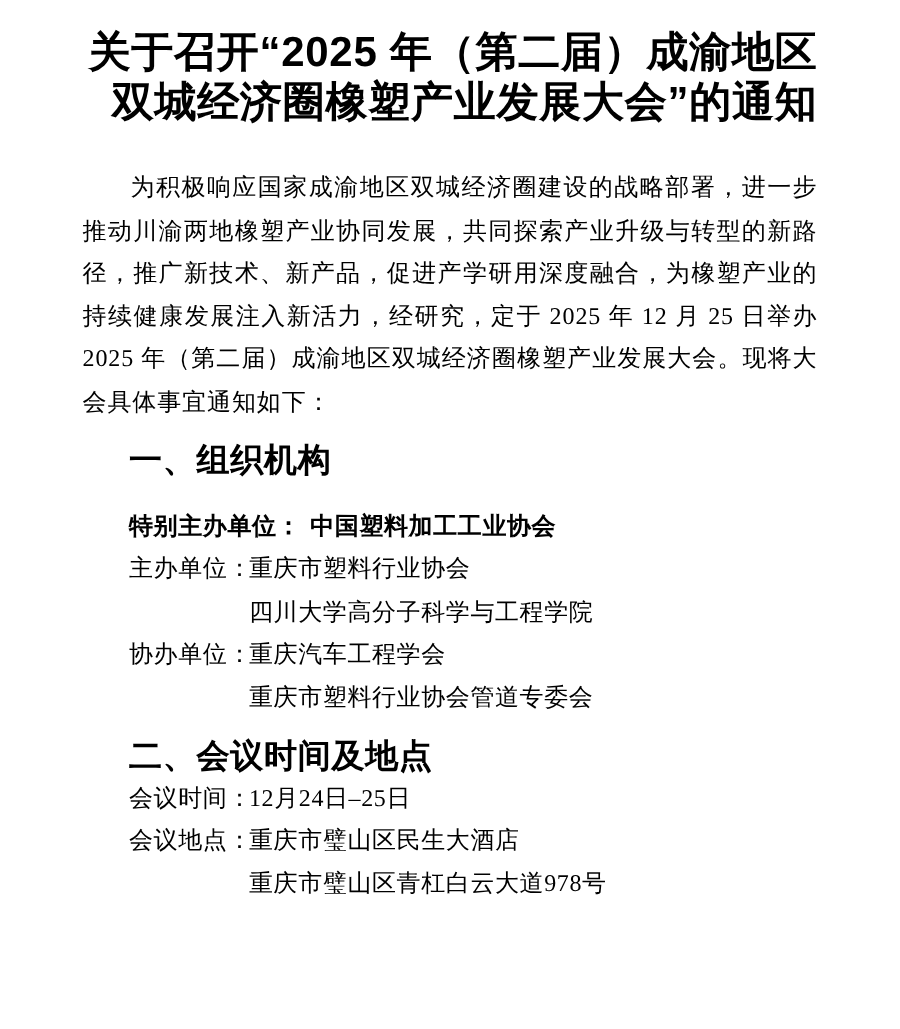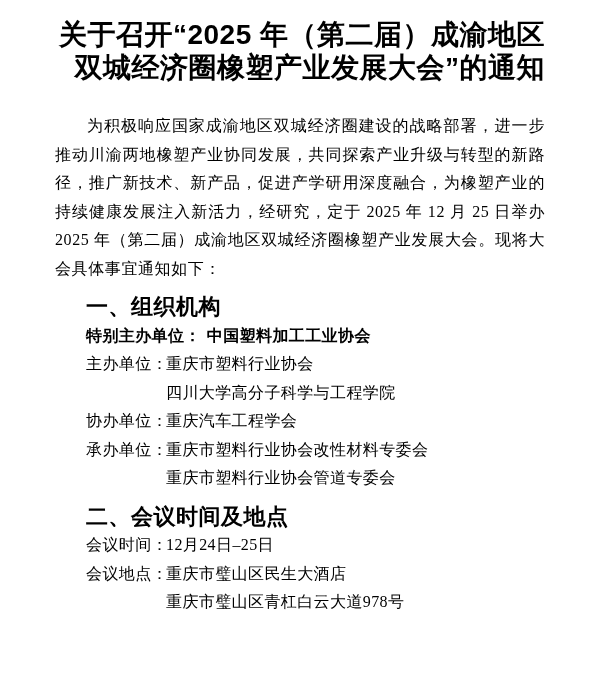--- a/index.html
+++ b/index.html
@@ -51,7 +51,7 @@
     letter-spacing: 0.4px;
   }
   .row .label { display: inline-block; width: 80px; }
-  .row .label.natural { width: auto; margin-right: 6px; }
+  .row .label.natural { width: auto; margin-right: 6px; margin-top: 16px; }
   .row.bold { font-weight: bold; }
   .row.cont { margin-left: 0; padding-left: 111px; }
 </style>

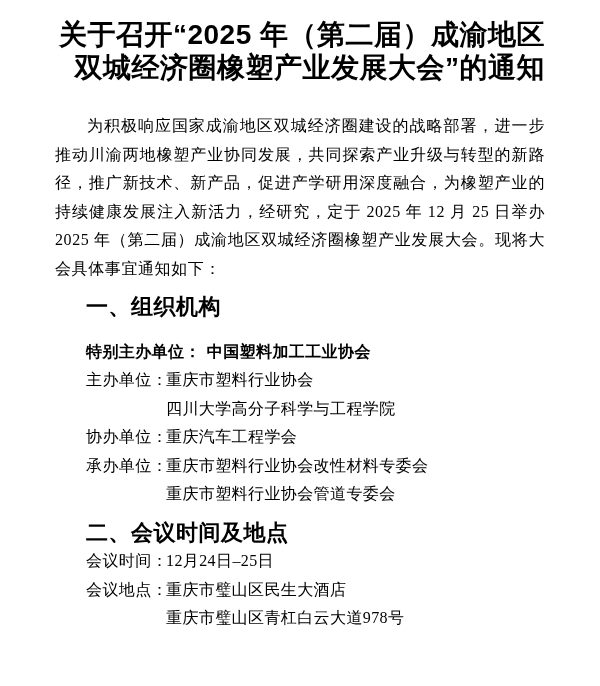--- a/index.html
+++ b/index.html
@@ -81,9 +81,6 @@
   <div class="row">
     <span class="label">协办单位：</span><span>重庆汽车工程学会</span>
   </div>
-  <div class="row">
-    <span class="label">承办单位：</span><span>重庆市塑料行业协会改性材料专委会</span>
-  </div>
   <div class="row cont">
     <span>重庆市塑料行业协会管道专委会</span>
   </div>

